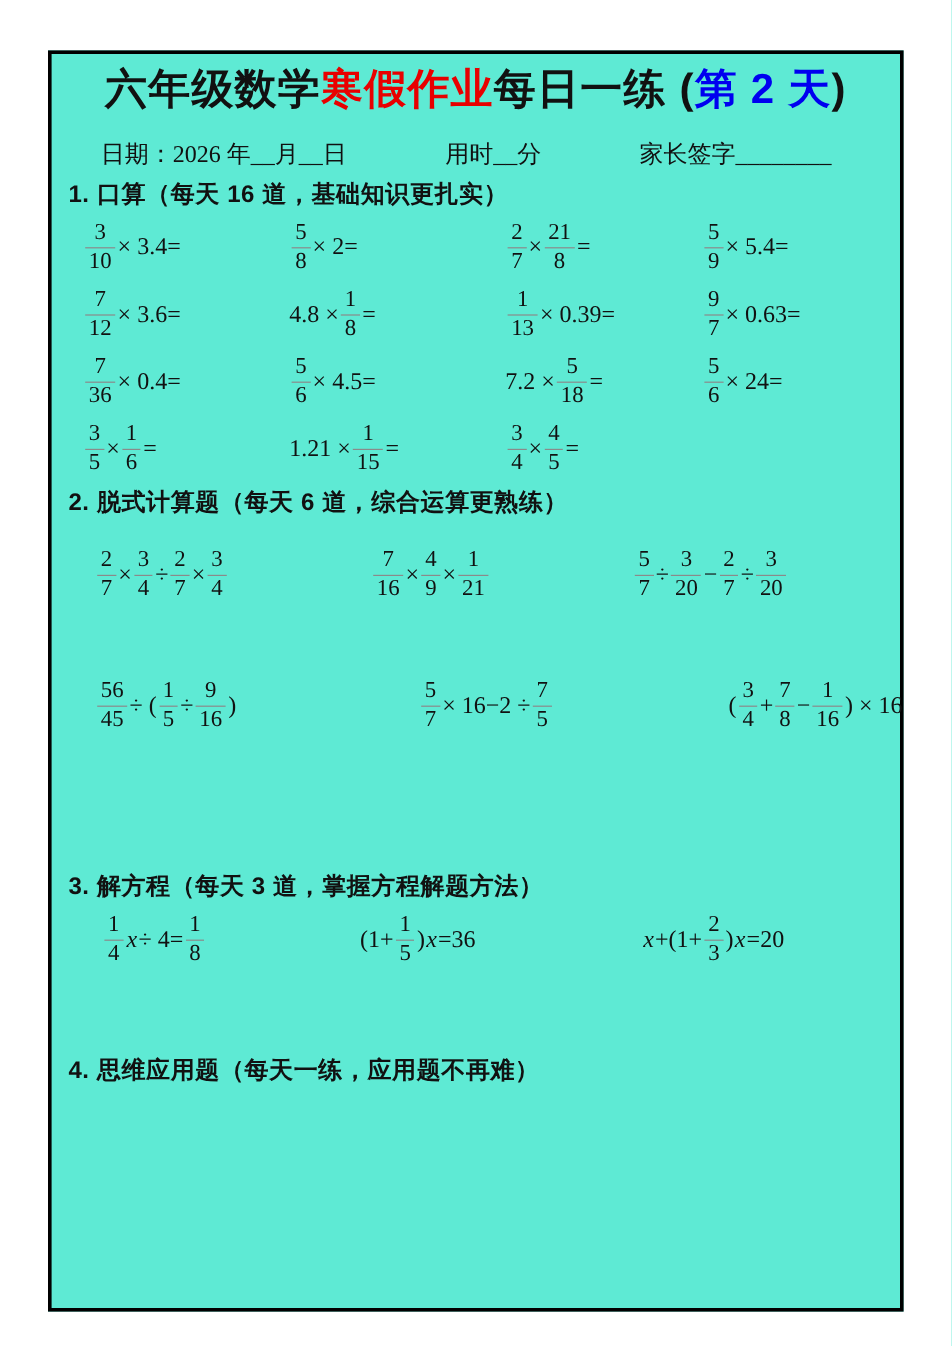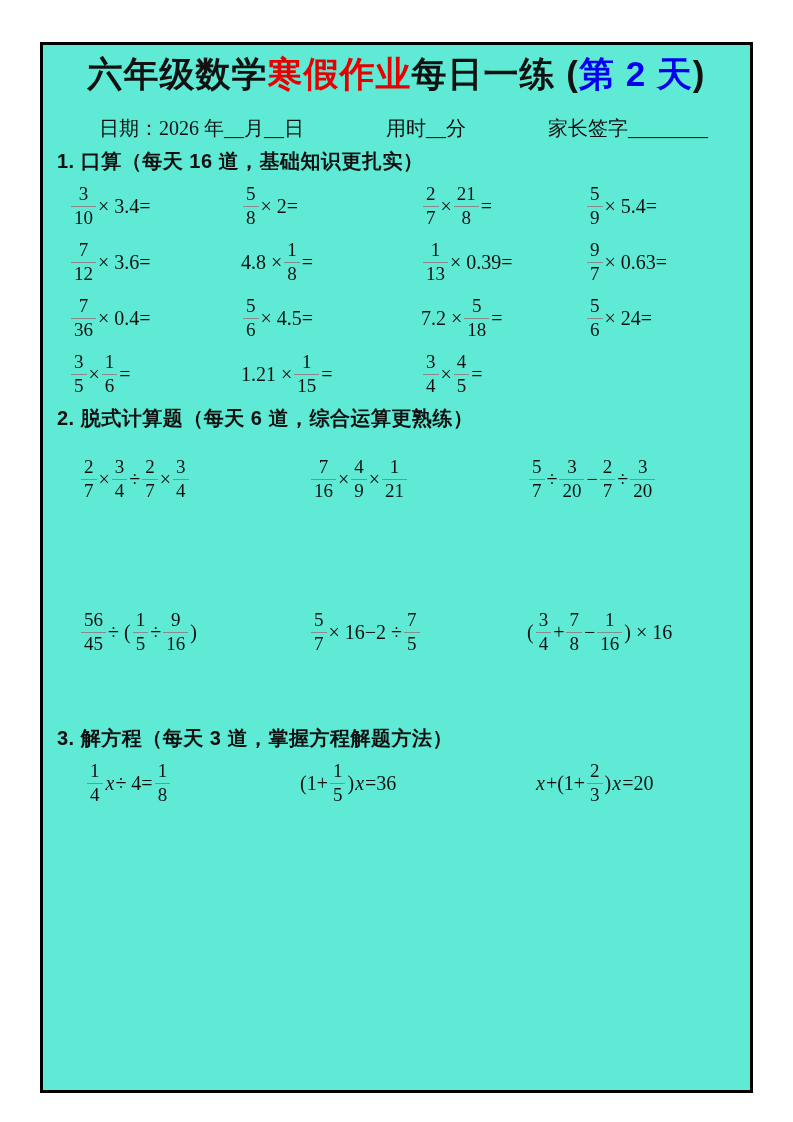--- a/index.html
+++ b/index.html
@@ -29,7 +29,7 @@
   .red{color:#e80000;}
   .blue{color:#0000f0;}
   .dateline{
-    position:absolute;top:70px;left:56px;
+    position:absolute;top:70px;left:41px;
     font-size:20px;
     white-space:nowrap;
   }

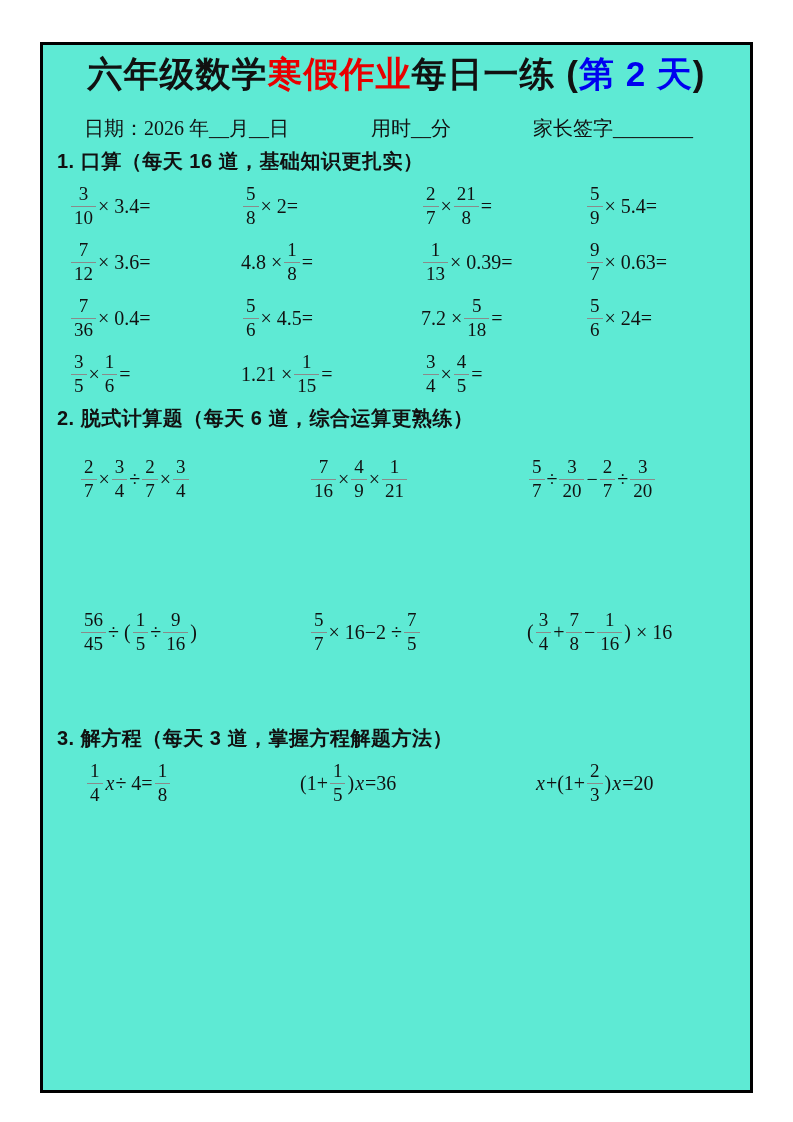--- a/index.html
+++ b/index.html
@@ -74,7 +74,7 @@
     grid-template-columns:230px 218px 1fr;
   }
   .calc-row1{top:405px;}
-  .calc-row2{top:558px;}
+  .calc-row2{top:514px;gap:40px;}
   .calc-cell{height:58px;display:flex;align-items:center;}
   .solve-row{
     position:absolute;top:710px;left:42px;width:656px;

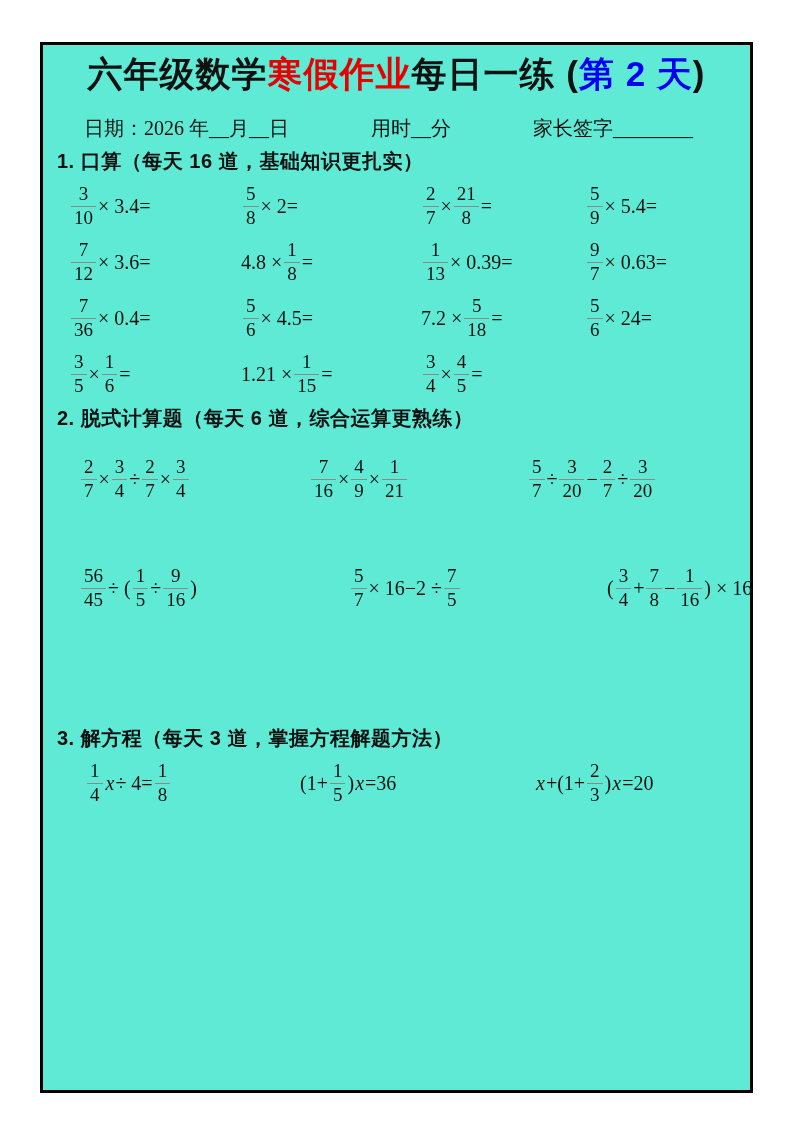--- a/index.html
+++ b/index.html
@@ -382,6 +382,7 @@
       </div>
   </div>
 
+  <div class="sec-h sec4h">4. 思维应用题（每天一练，应用题不再难）</div>
 
 
 </div>

